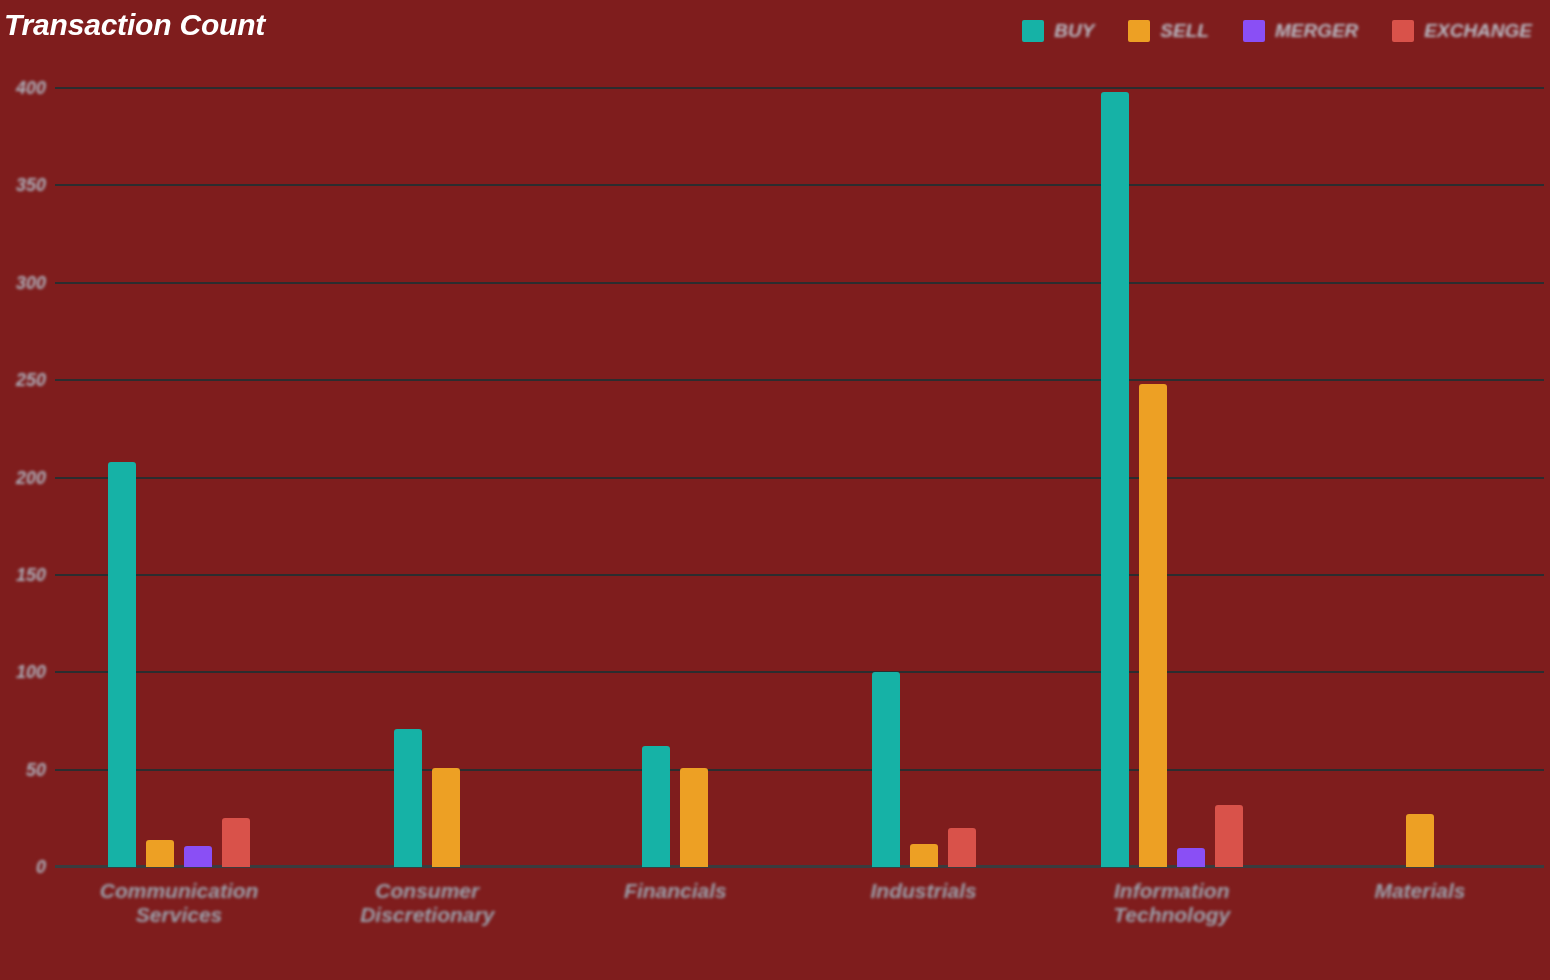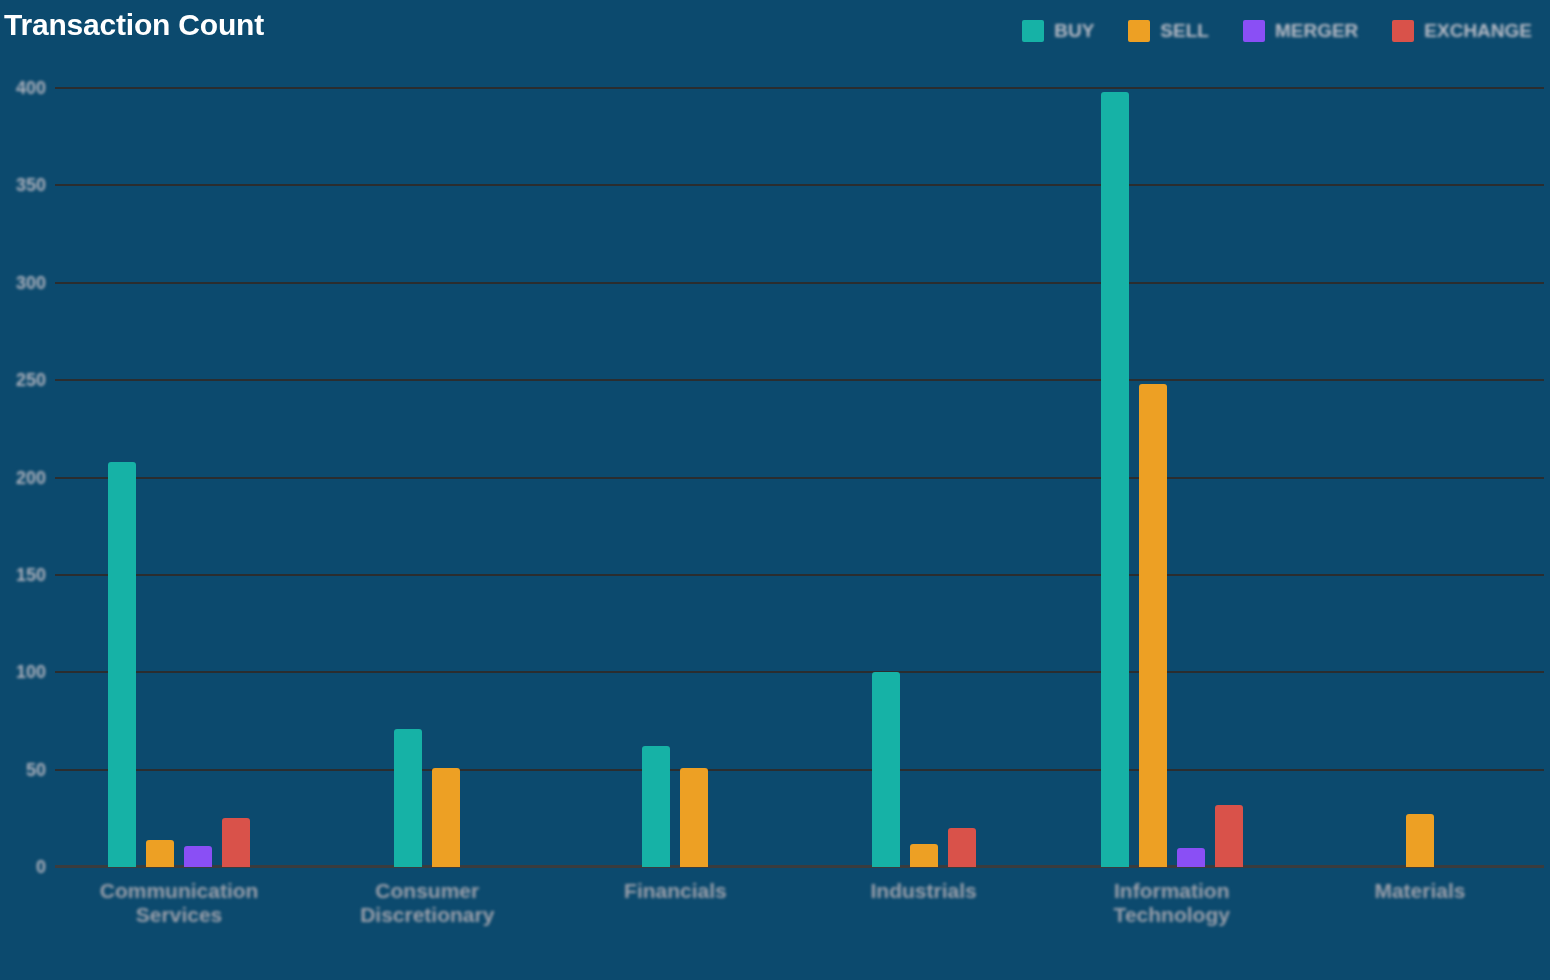--- a/index.html
+++ b/index.html
@@ -5,7 +5,7 @@
   html,body{margin:0;padding:0;background:#000;}
   body{width:1550px;height:980px;font-family:"Liberation Sans",sans-serif;overflow:hidden;position:relative;}
 
-  .chart-root{position:absolute;inset:0;background:#0c4a6e;}
+  .chart-root{position:absolute;inset:0;background:#7f1d1d;font-style:italic;}
 
   
   .chart-title{

